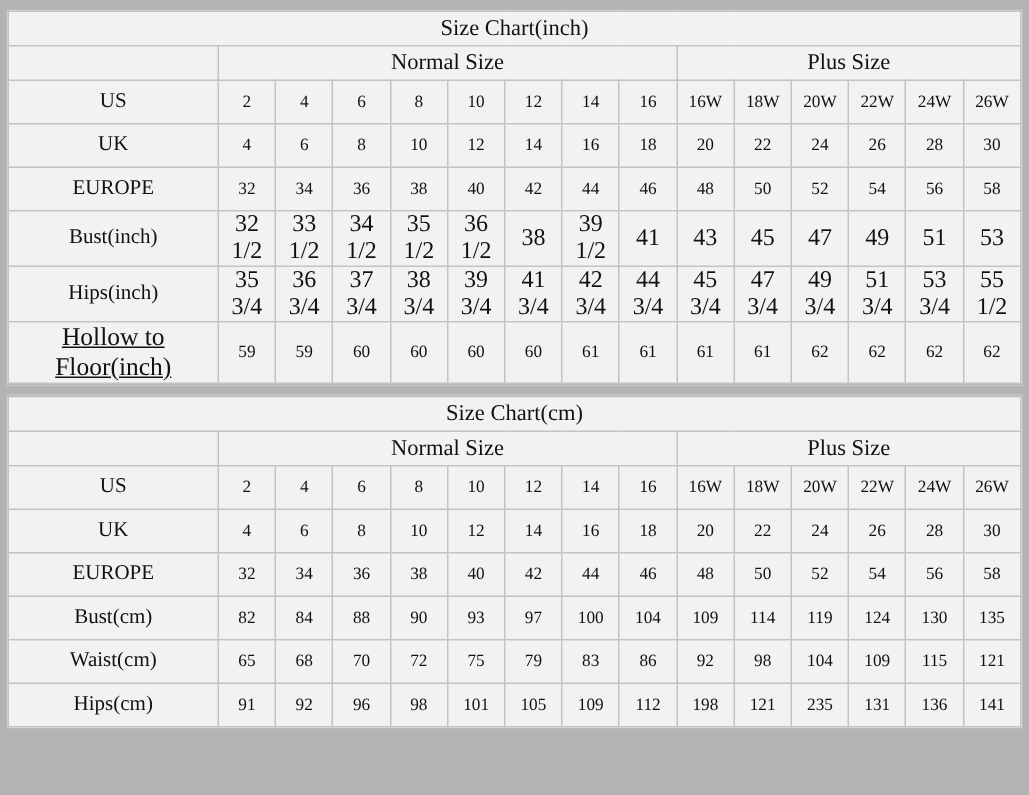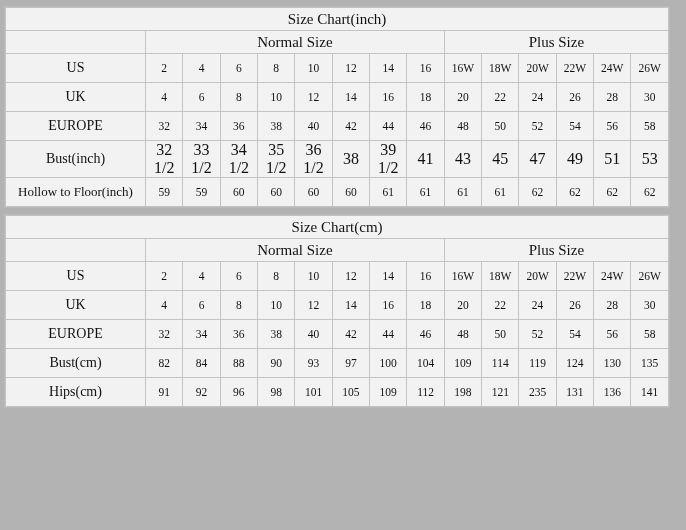--- a/index.html
+++ b/index.html
@@ -18,7 +18,7 @@
     width: 686px;
     height: 408px;
     box-sizing: border-box;
-    padding: 6px 16px 4px 4px;
+    padding: 6px 4px 4px 4px;
     display: flex;
     flex-direction: column;
     gap: 6px;

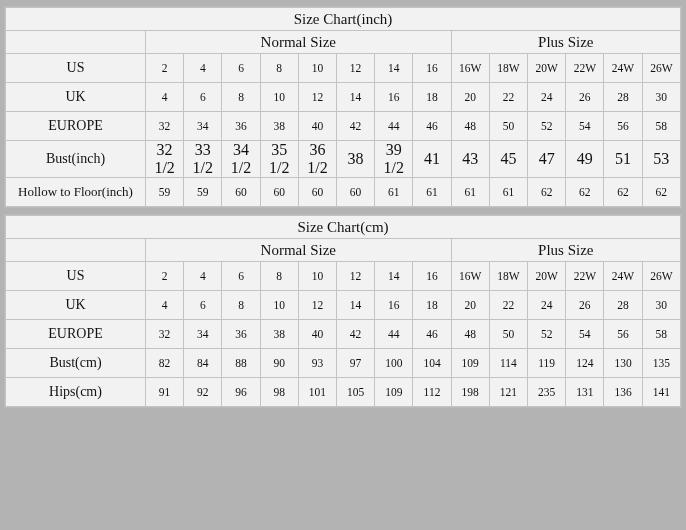--- a/index.html
+++ b/index.html
@@ -180,6 +180,23 @@
         </tr>
 
 
+        <tr>
+          <td class="rowlabel">Hips(inch)</td>
+          <td class="cell small">35 3/4</td>
+          <td class="cell small">36 3/4</td>
+          <td class="cell small">37 3/4</td>
+          <td class="cell small">38 3/4</td>
+          <td class="cell small">39 3/4</td>
+          <td class="cell small">41 3/4</td>
+          <td class="cell small">42 3/4</td>
+          <td class="cell small">44 3/4</td>
+          <td class="cell small">45 3/4</td>
+          <td class="cell small">47 3/4</td>
+          <td class="cell small">49 3/4</td>
+          <td class="cell small">51 3/4</td>
+          <td class="cell small">53 3/4</td>
+          <td class="cell small">55 1/2</td>
+        </tr>
 
         <tr>
           <td class="rowlabel tall">Hollow to Floor(inch)</td>

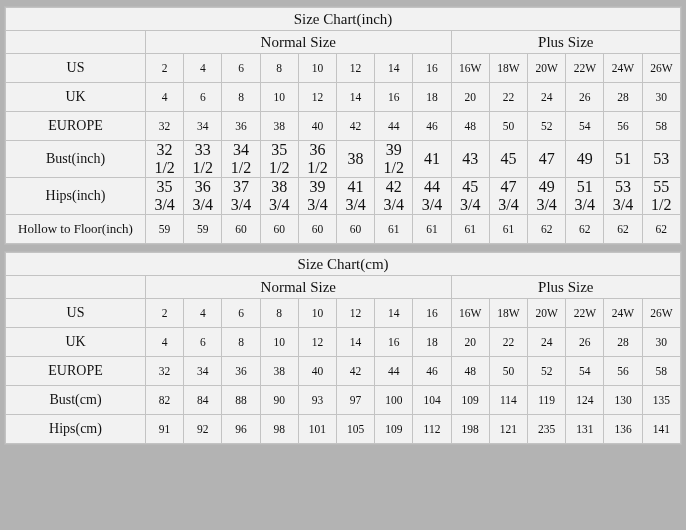--- a/index.html
+++ b/index.html
@@ -69,7 +69,8 @@
     font-size: 16px;
   }
   .rowlabel.tall {
-    font-size: 13px;
+    font-size: 17px;
+    text-decoration: underline;
   }
   col.label-col { width: 140px; }
 </style>

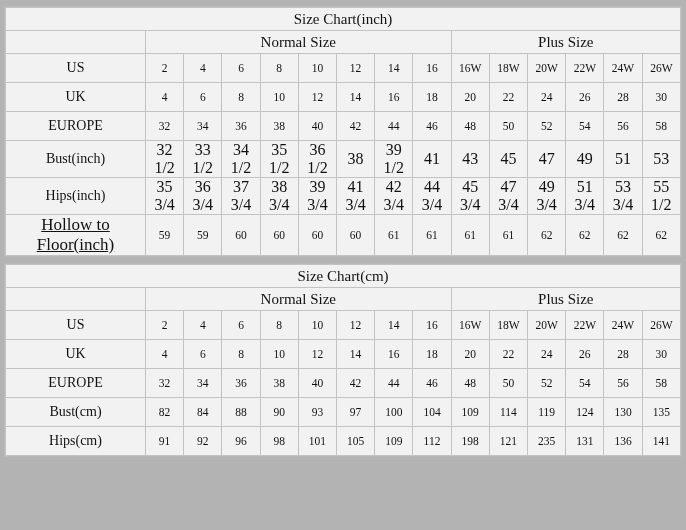--- a/index.html
+++ b/index.html
@@ -321,6 +321,23 @@
           <td class="cell">135</td>
         </tr>
 
+        <tr>
+          <td class="rowlabel">Waist(cm)</td>
+          <td class="cell">65</td>
+          <td class="cell">68</td>
+          <td class="cell">70</td>
+          <td class="cell">72</td>
+          <td class="cell">75</td>
+          <td class="cell">79</td>
+          <td class="cell">83</td>
+          <td class="cell">86</td>
+          <td class="cell">92</td>
+          <td class="cell">98</td>
+          <td class="cell">104</td>
+          <td class="cell">109</td>
+          <td class="cell">115</td>
+          <td class="cell">121</td>
+        </tr>
 
         <tr>
           <td class="rowlabel">Hips(cm)</td>

